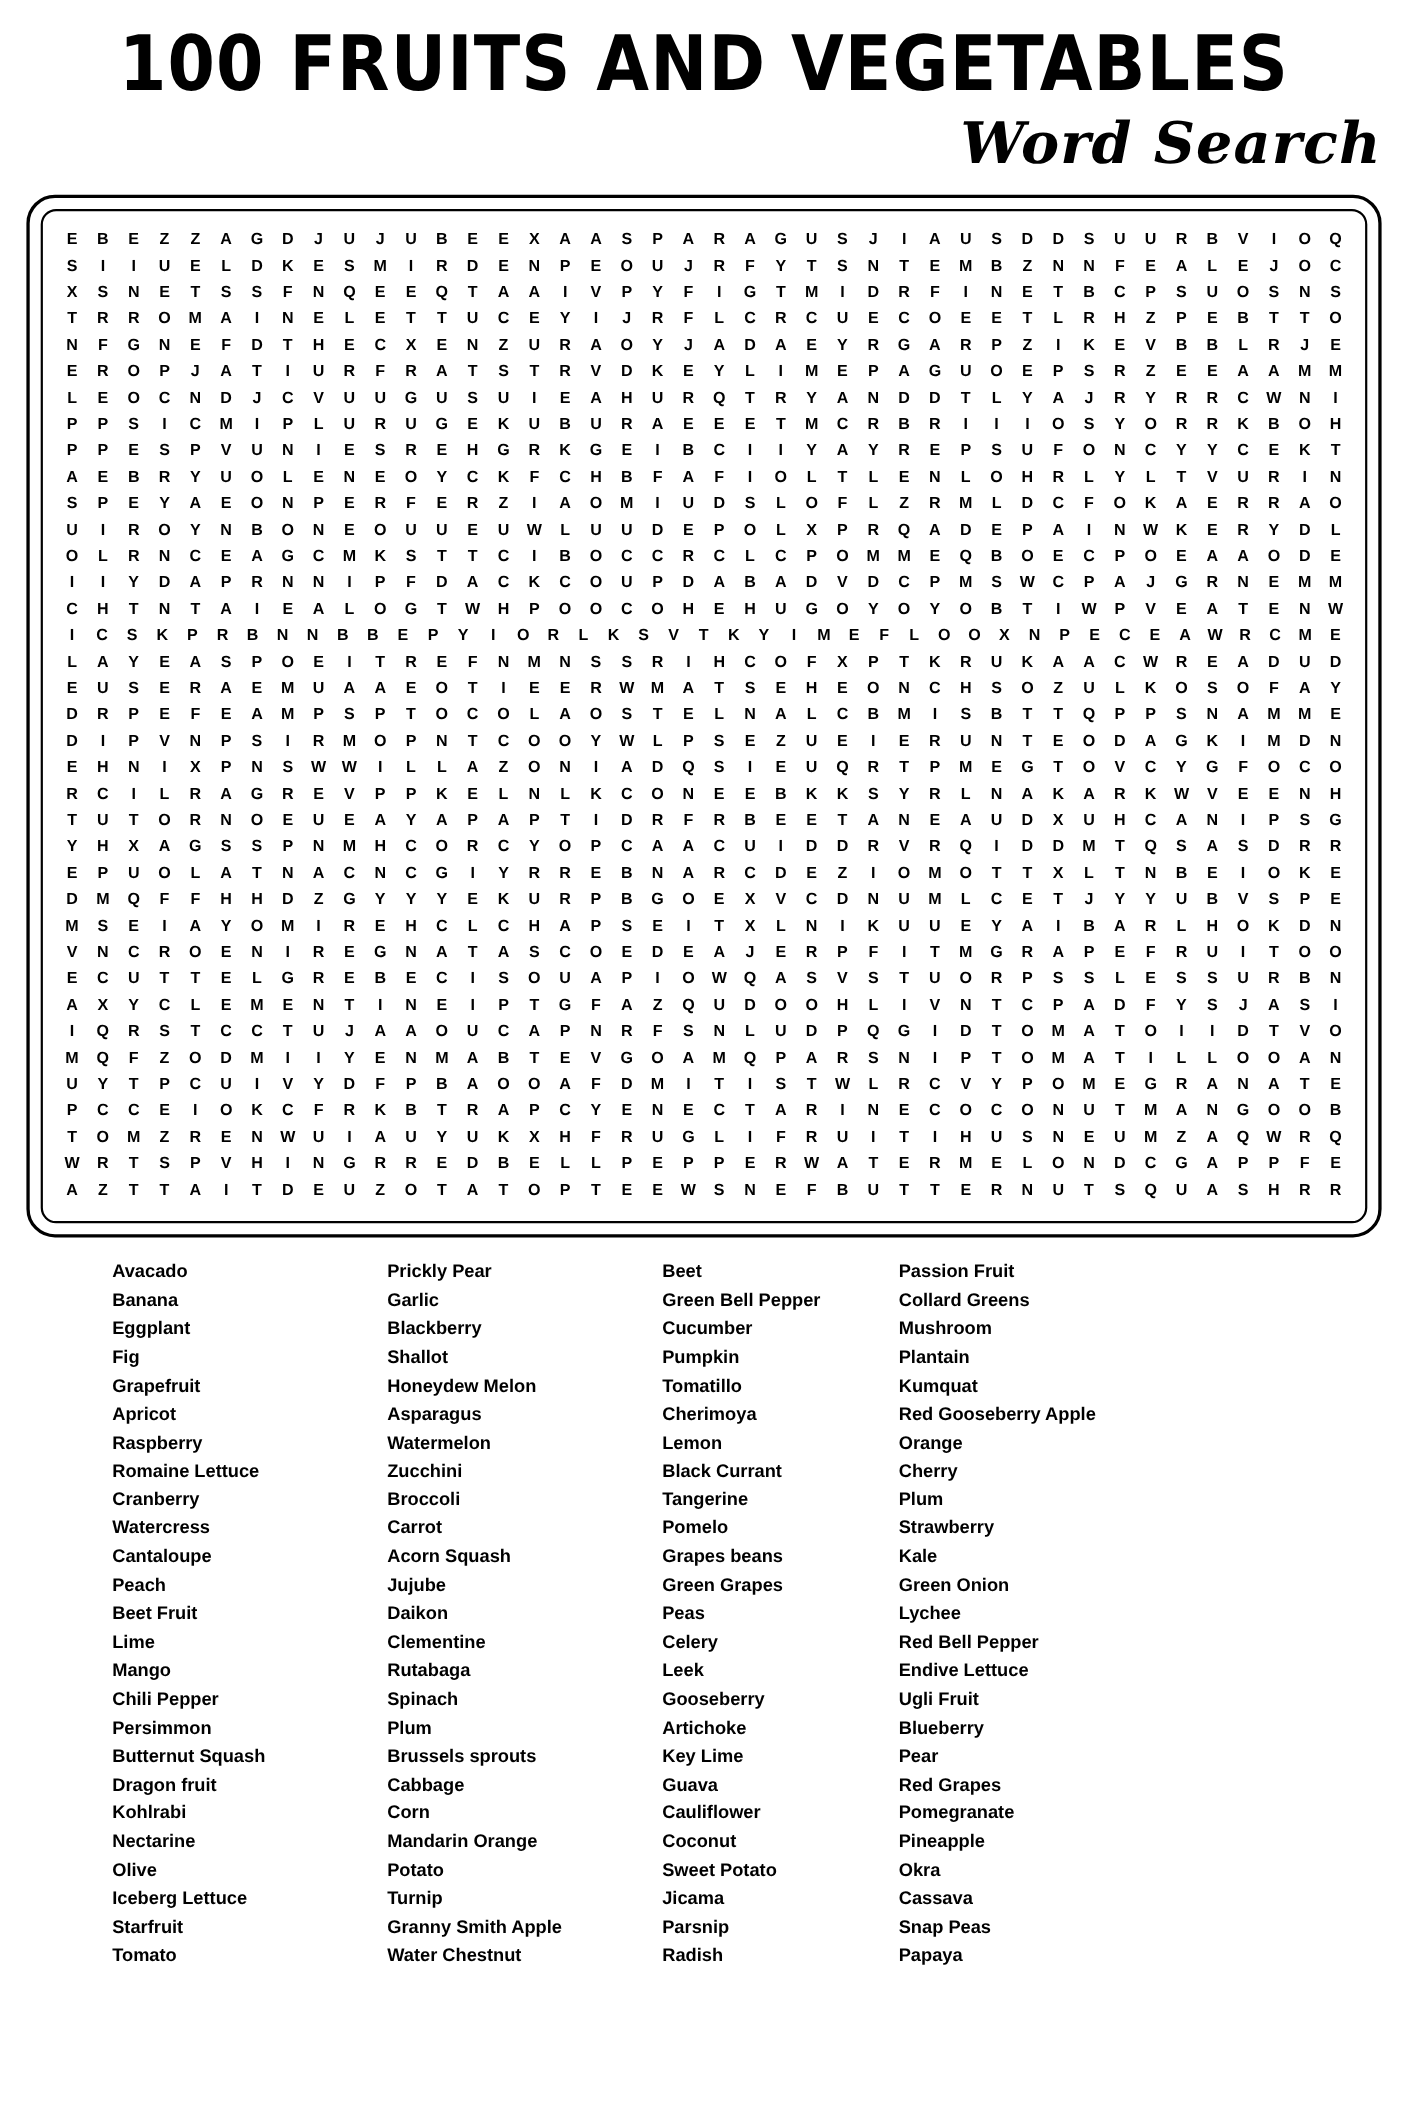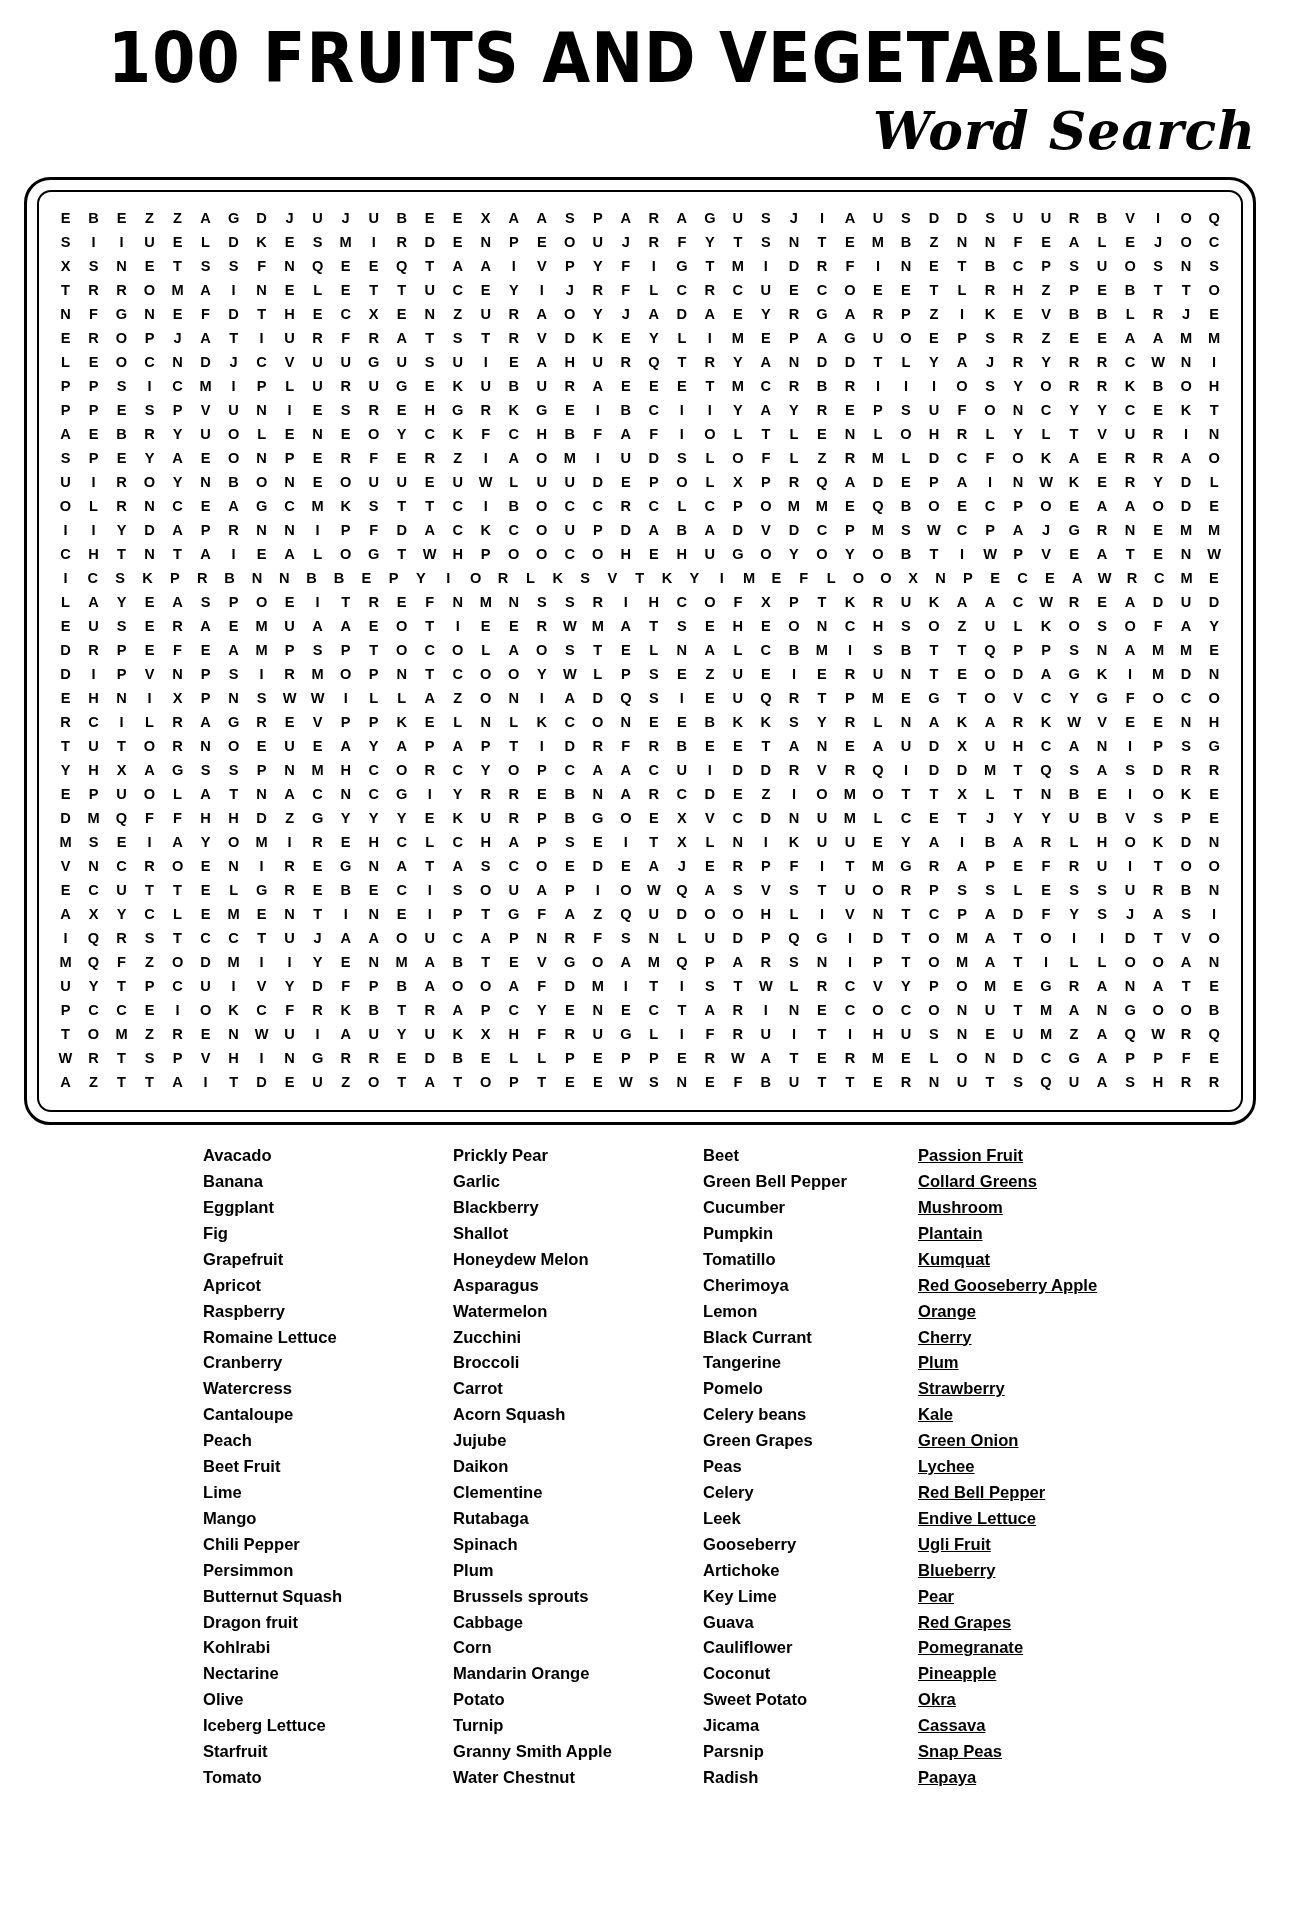--- a/index.html
+++ b/index.html
@@ -86,7 +86,7 @@
   
   .word-lists {
     display: flex;
-    justify-content: center;
+    justify-content: flex-start;
     margin-top: 18px;
     padding: 0 22px 0 78px;
   }

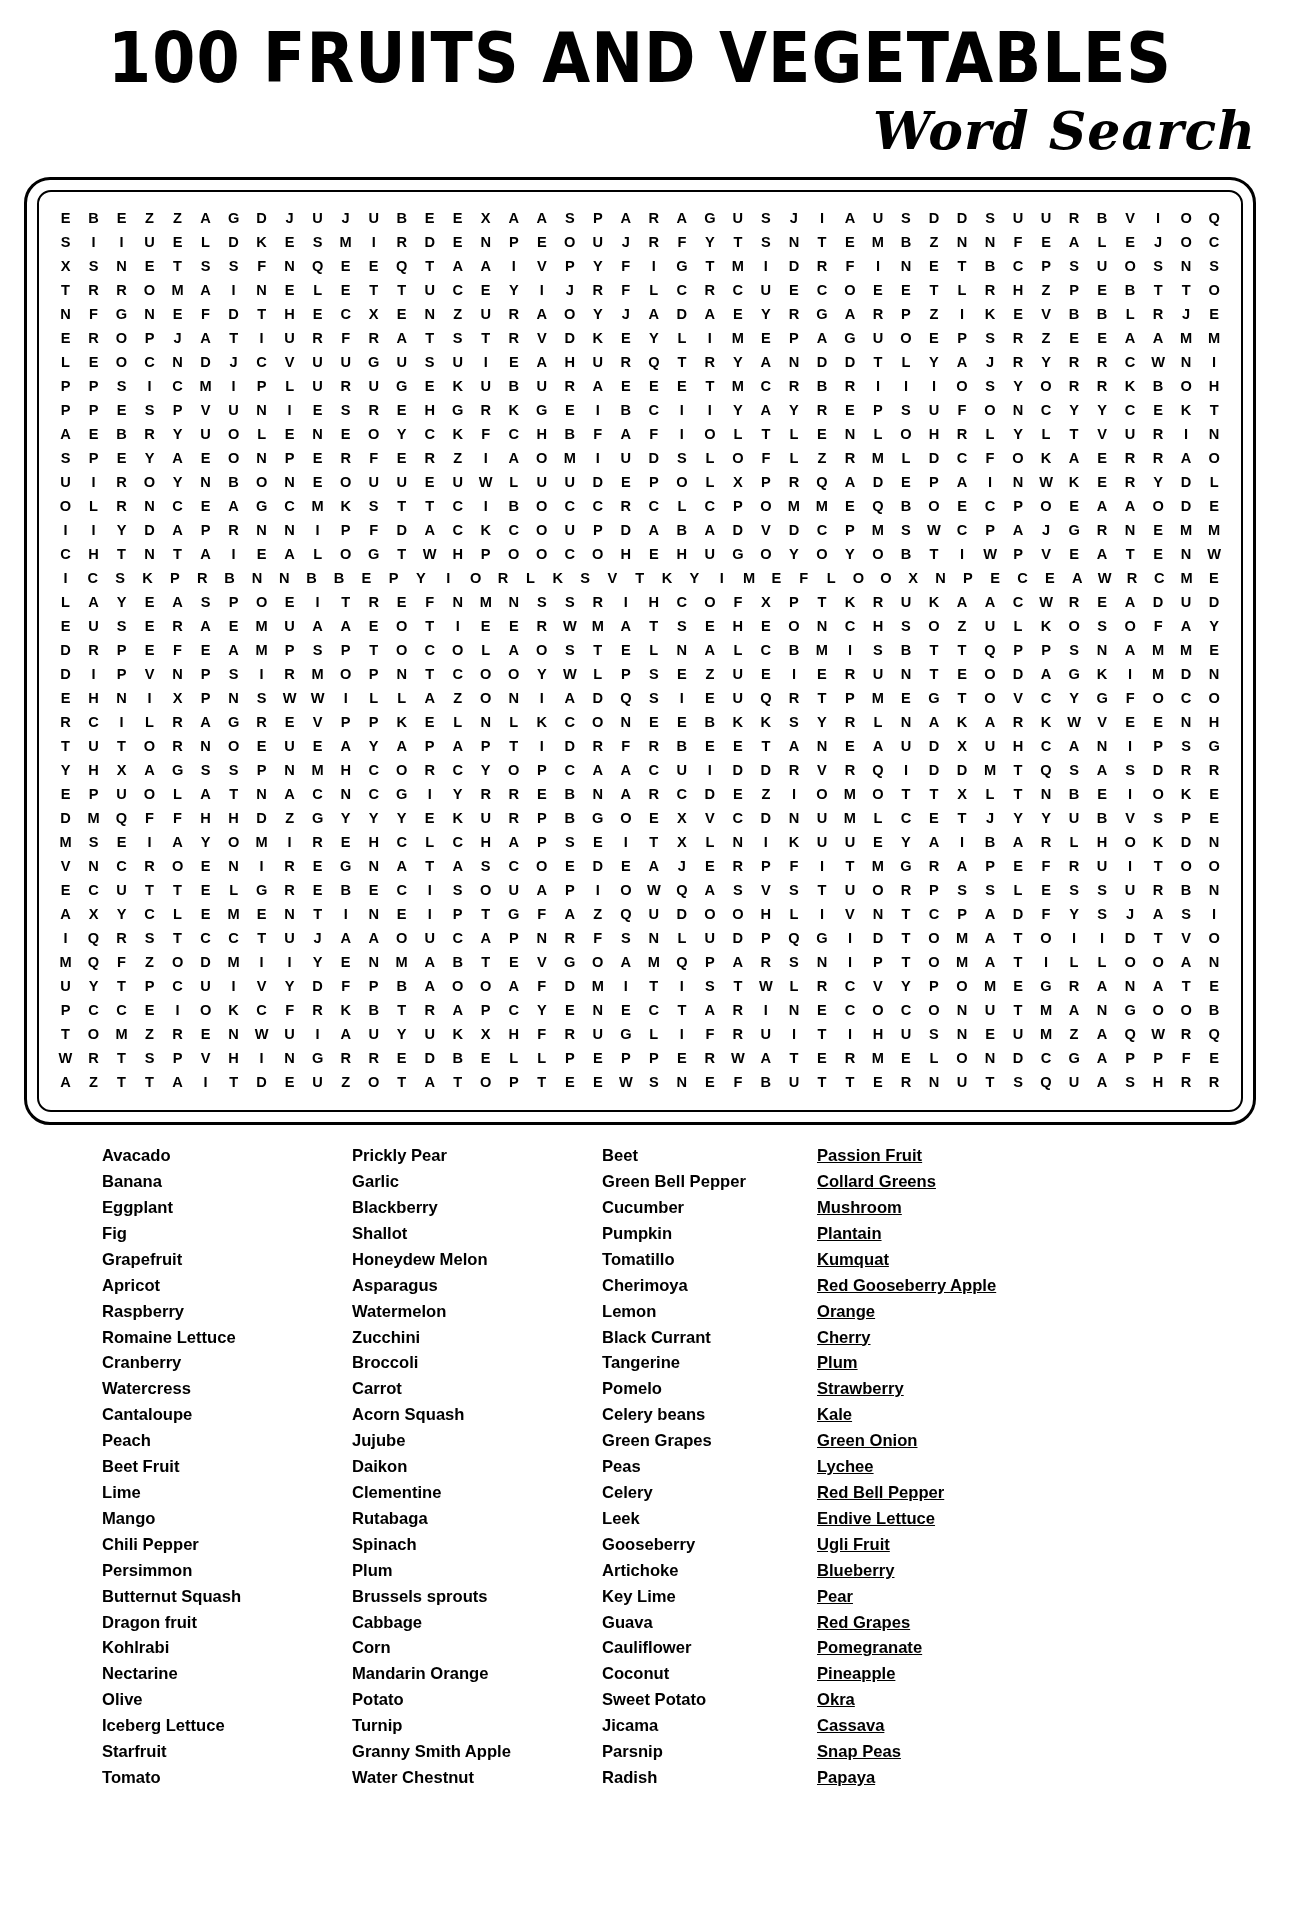--- a/index.html
+++ b/index.html
@@ -110,7 +110,7 @@
   .col-1 { width: 250px; }
   .col-2 { width: 250px; }
   .col-3 { width: 215px; }
-  .col-4 { width: 215px; text-decoration: underline; }
+  .col-4 { width: 215px; }
 </style>
 </head>
 <body>

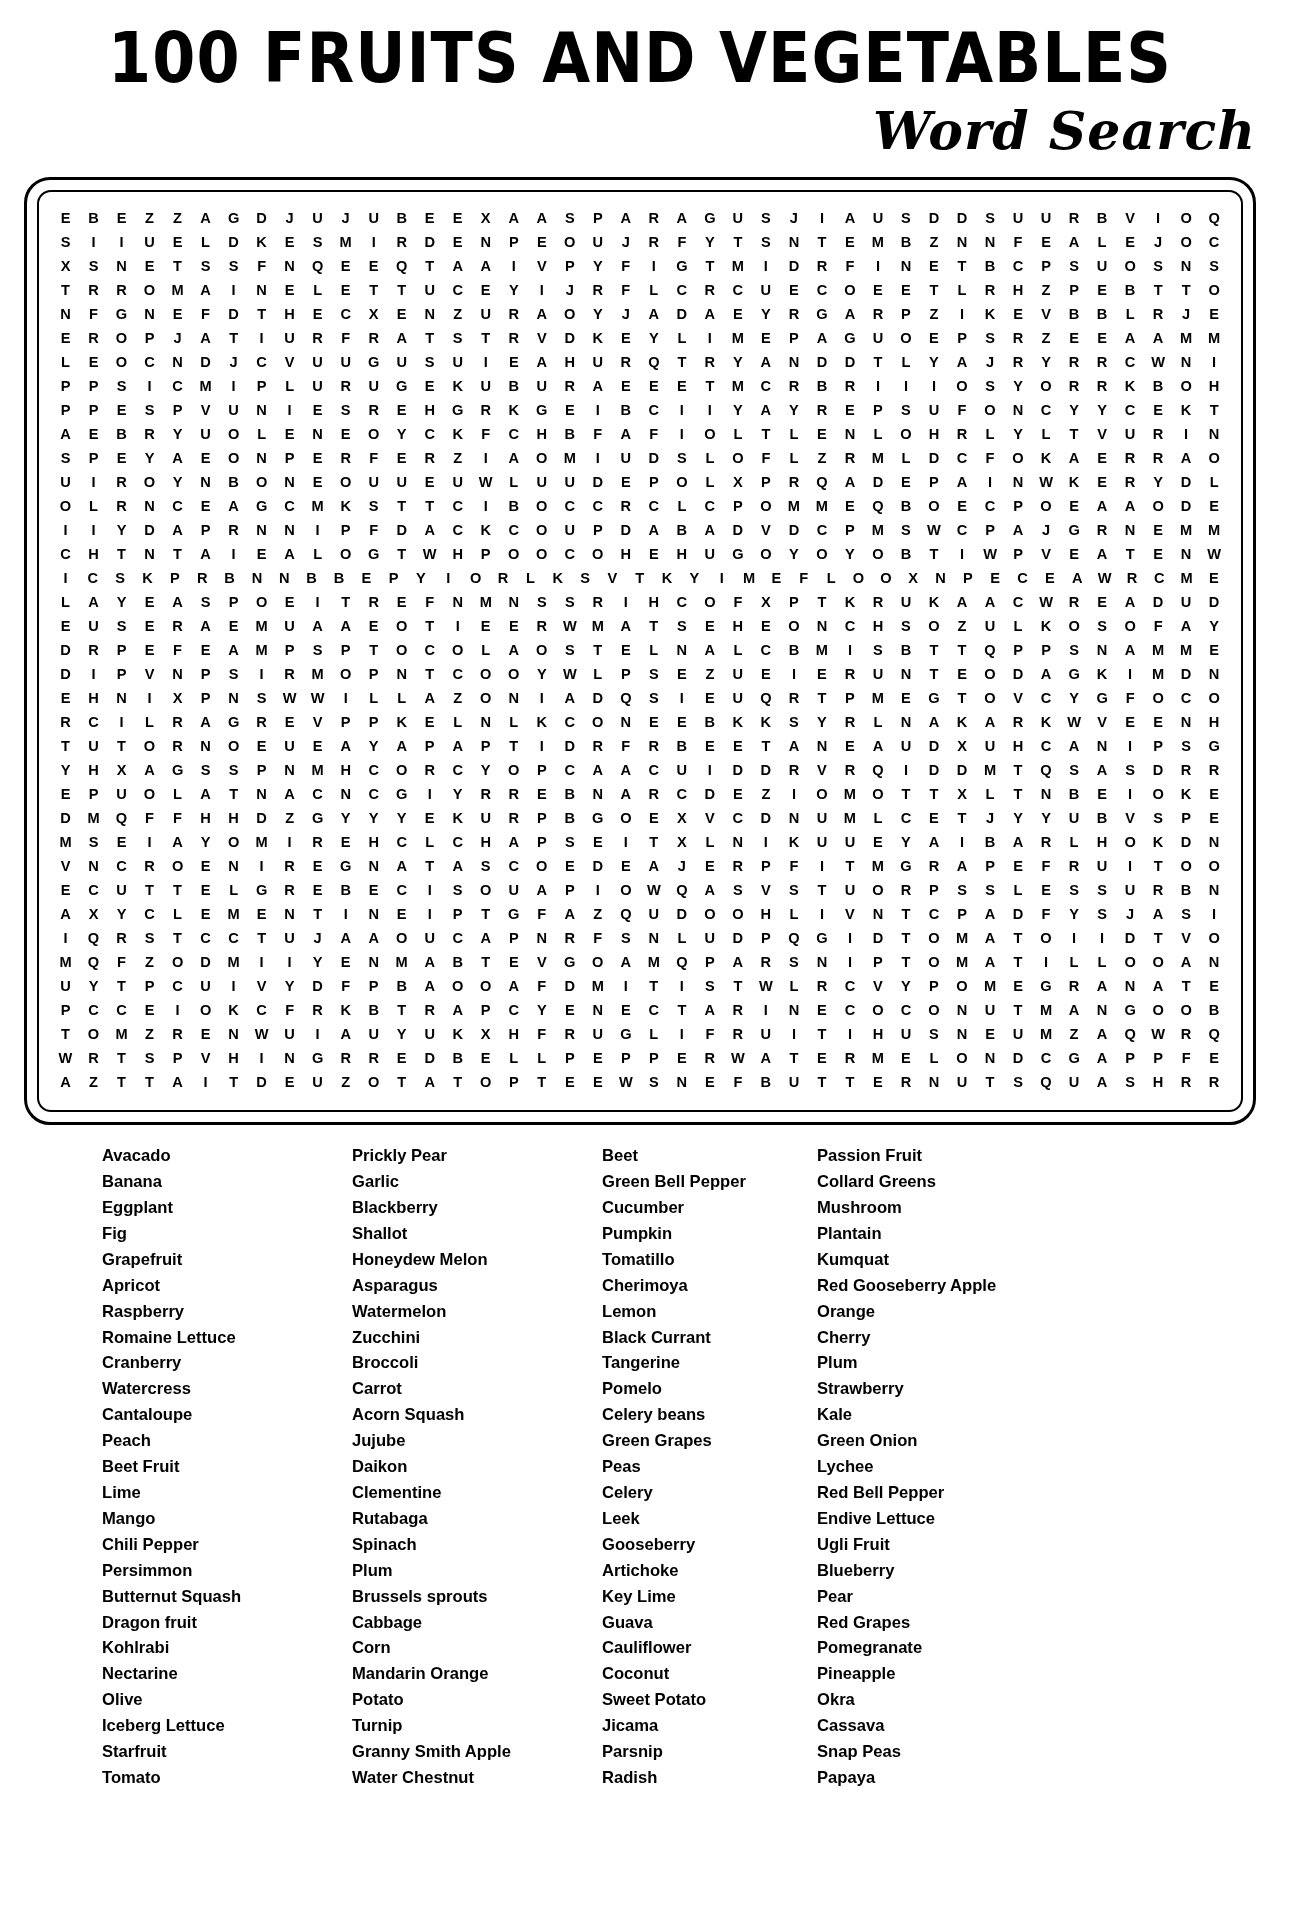--- a/index.html
+++ b/index.html
@@ -1824,7 +1824,7 @@
         <li class="word-item">Black Currant</li>
         <li class="word-item">Tangerine</li>
         <li class="word-item">Pomelo</li>
-        <li class="word-item">Celery beans</li>
+        <li class="word-item">Grapes beans</li>
         <li class="word-item">Green Grapes</li>
         <li class="word-item">Peas</li>
         <li class="word-item">Celery</li>

